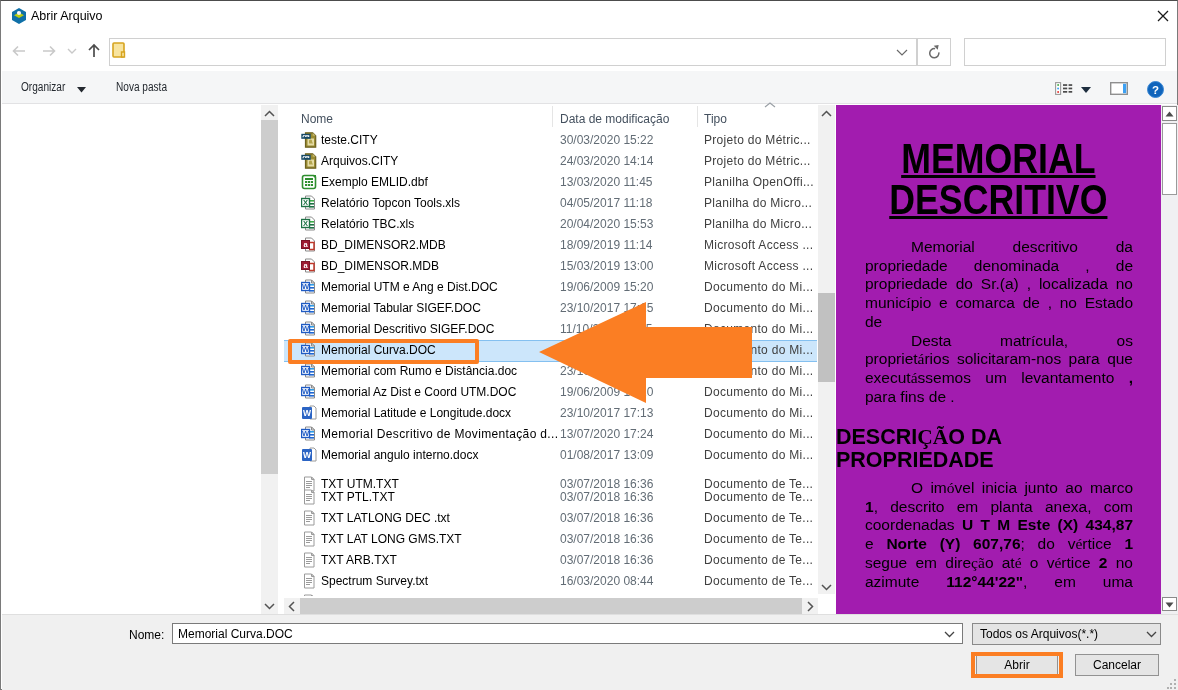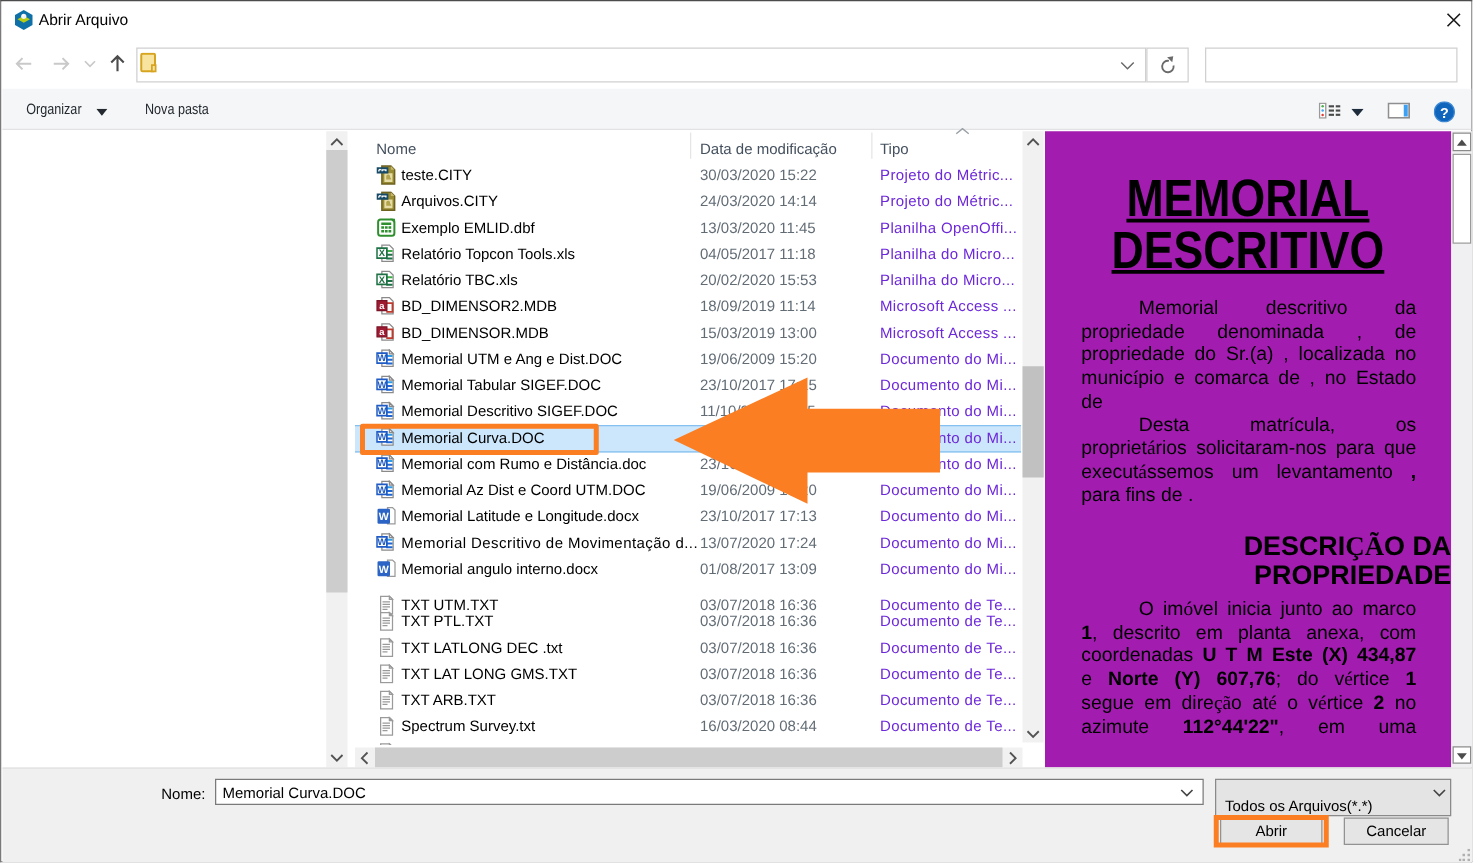--- a/index.html
+++ b/index.html
@@ -25,7 +25,7 @@
 .row{position:absolute;left:0;width:533px;height:21px;font-size:12px;color:#000;white-space:nowrap}
 .row .nm{position:absolute;left:37px;top:3px}
 .row .dt{position:absolute;left:276px;top:3px;color:#626c75}
-.row .tp{position:absolute;left:420px;top:3px;color:#6d28d9;letter-spacing:0.3px}
+.row .tp{position:absolute;left:420px;top:3px;color:#404040;letter-spacing:0.3px}
 .row svg{position:absolute;left:17px;top:2px}
 #selrow{position:absolute;left:0px;top:210px;width:533px;height:22px;background:#cce6fb;border-top:1px solid #84c0f0;border-bottom:1px solid #84c0f0}
 #listvscroll{left:817px;top:104px;width:17px;height:489px;background:#f1f1f1}

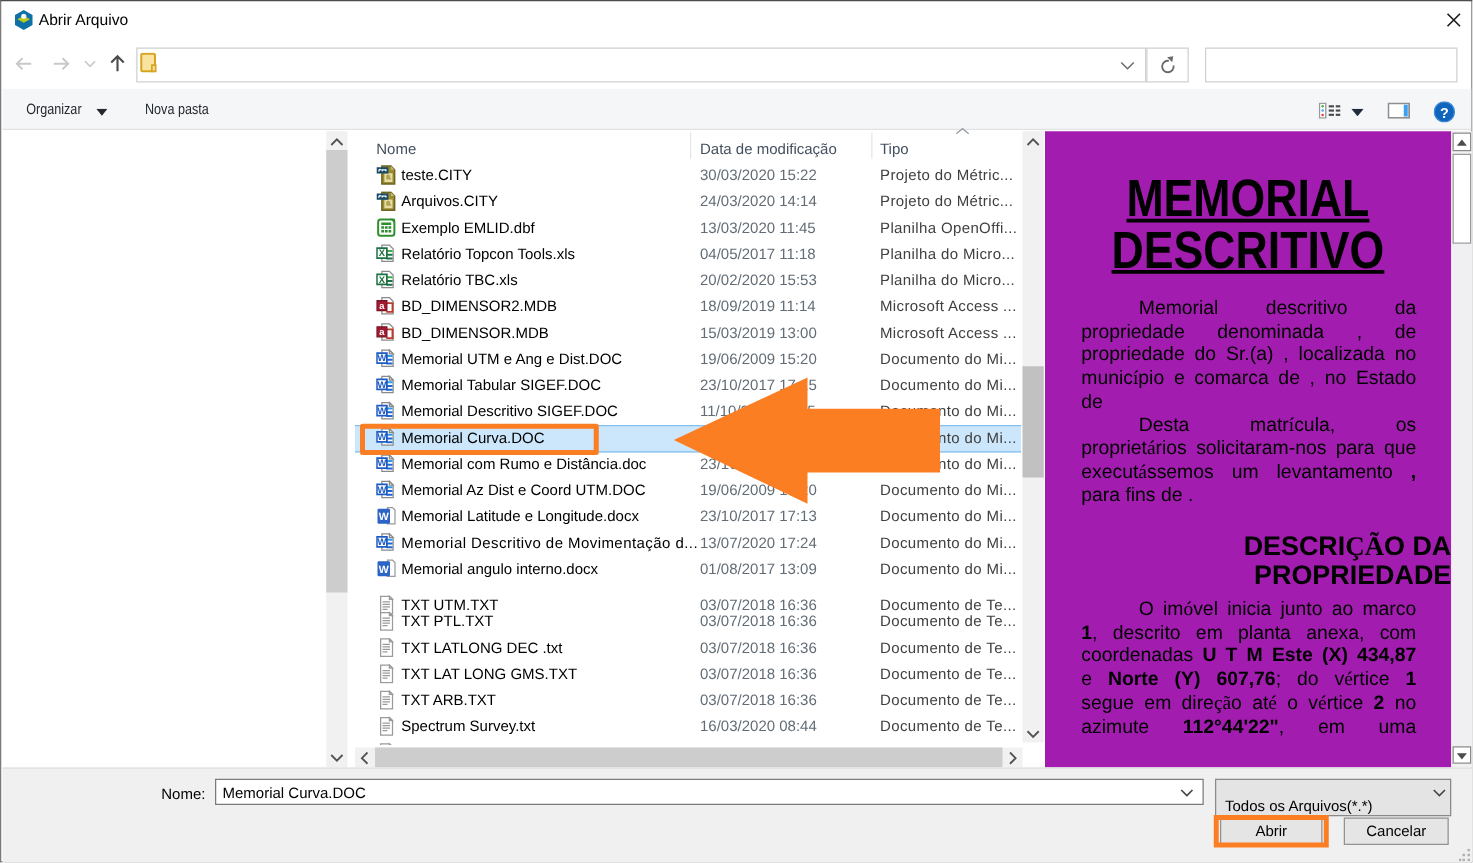--- a/index.html
+++ b/index.html
@@ -245,7 +245,7 @@
           <use href="#i-xls"></use>
         </svg>
         <span class="nm">Relatório TBC.xls</span>
-        <span class="dt">20/02/2020 15:53</span>
+        <span class="dt">20/04/2020 15:53</span>
         <span class="tp">Planilha do Micro...</span>
       </div>
   <div class="row" style="top:105px">

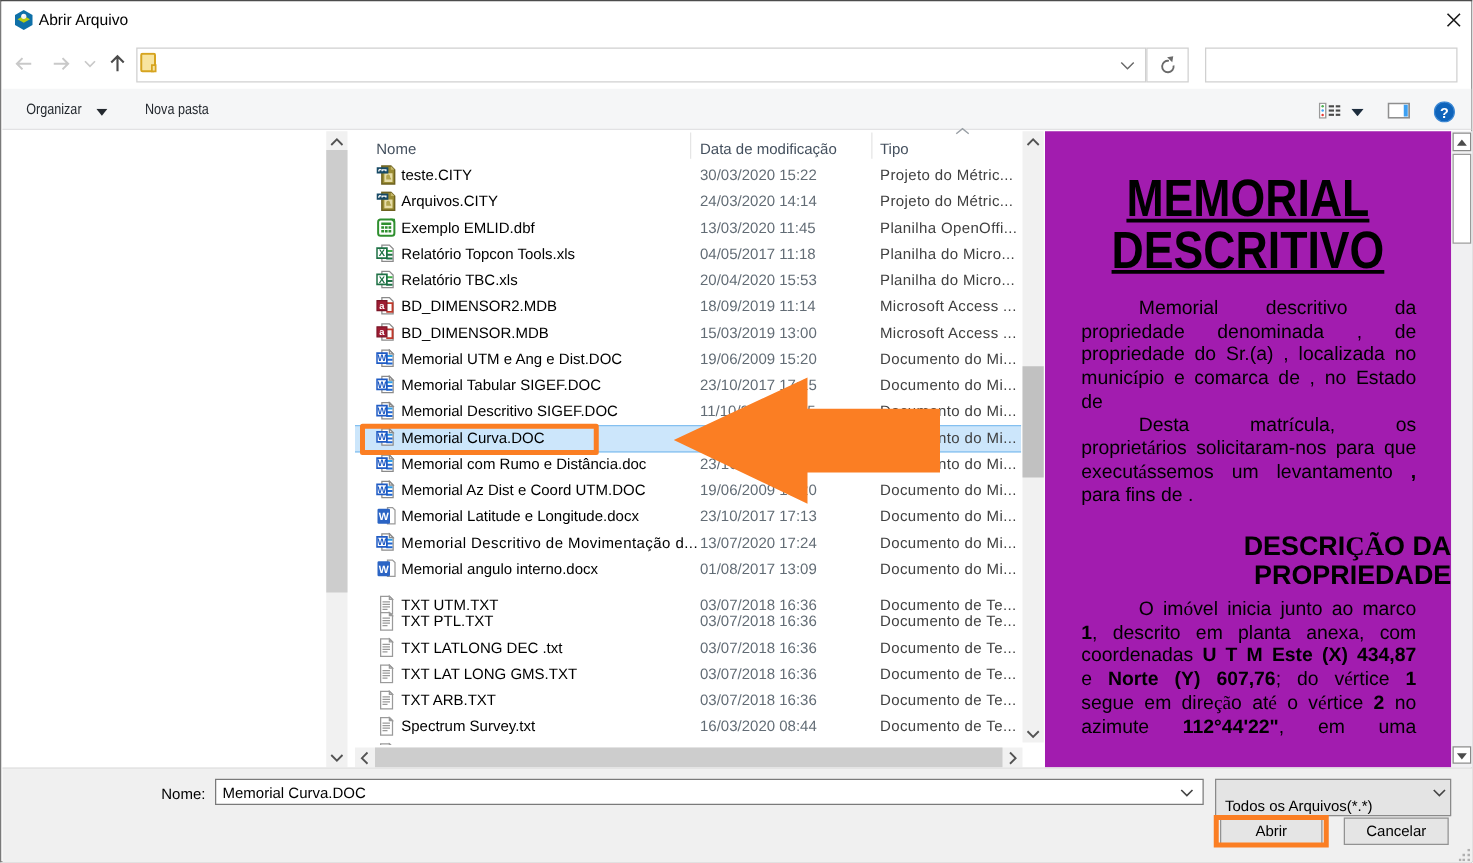--- a/index.html
+++ b/index.html
@@ -45,7 +45,7 @@
 .pvbody div.lst{text-align-last:left}
 .pvbody div.ind{text-indent:46px}
 .ser{font-family:"Liberation Serif",serif}
-#pvhead{position:absolute;left:0;top:321px;width:325px;text-align:right;font-weight:bold;font-size:21.5px;line-height:23px}
+#pvhead{position:absolute;left:0;top:321px;width:325px;text-align:left;font-weight:bold;font-size:21.5px;line-height:23px}
 
 #bottombar{left:1px;top:613px;width:1176px;height:76px;background:#f0f0f0;border-top:1px solid #dfdfdf}
 #fninput{position:absolute;left:171px;top:622px;width:791px;height:21px;background:#fff;border:1px solid #7a7a7a;font-size:12px;padding:3px 5px;}

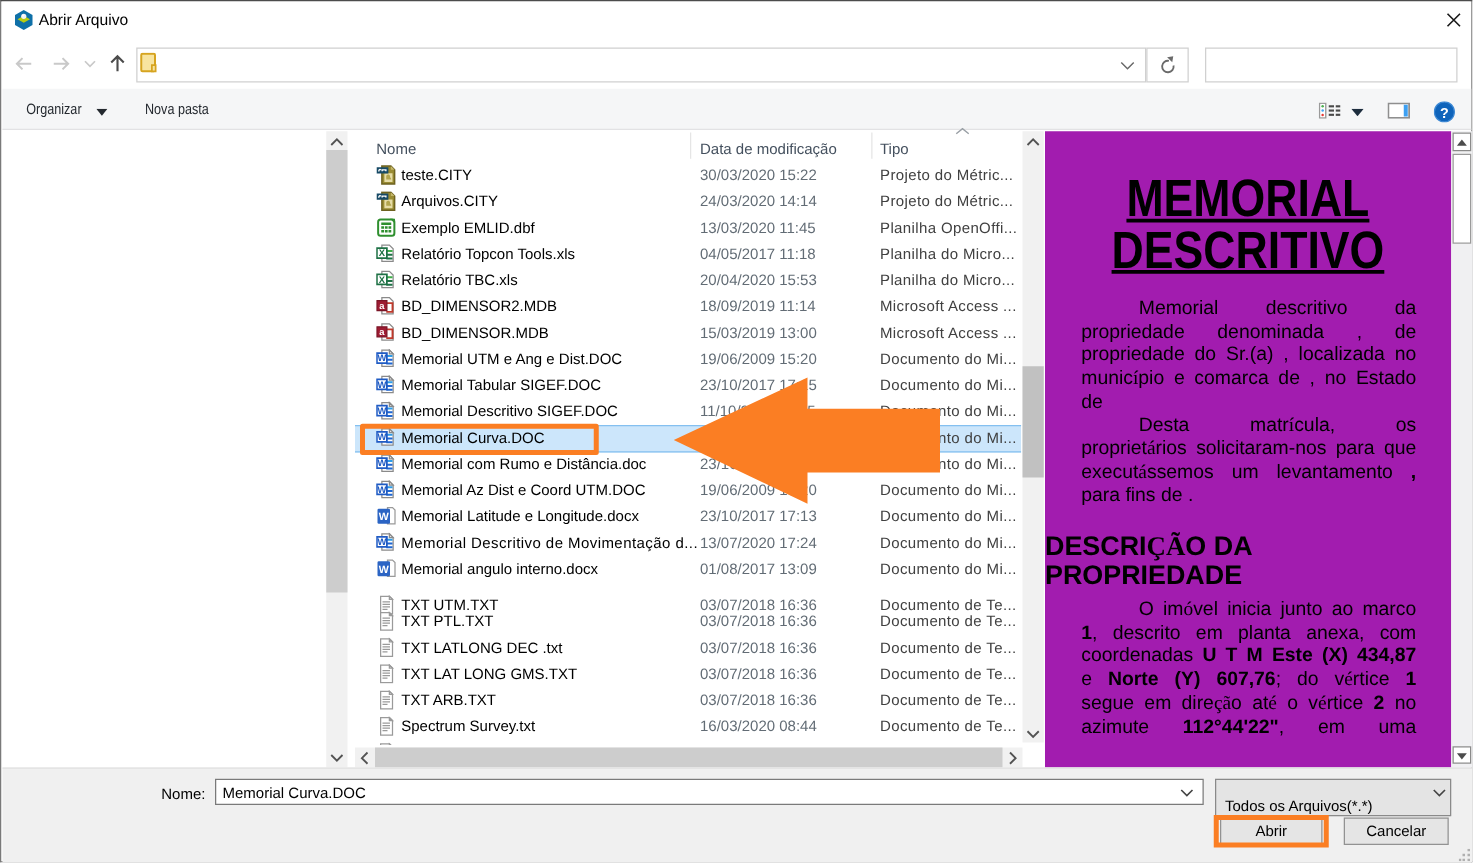--- a/index.html
+++ b/index.html
@@ -49,7 +49,7 @@
 
 #bottombar{left:1px;top:613px;width:1176px;height:76px;background:#f0f0f0;border-top:1px solid #dfdfdf}
 #fninput{position:absolute;left:171px;top:622px;width:791px;height:21px;background:#fff;border:1px solid #7a7a7a;font-size:12px;padding:3px 5px;}
-#filter{position:absolute;left:971px;top:622px;width:189px;height:22px;background:#e4e4e4;border:1px solid #8a8a8a;font-size:12px;padding:14px 7px}
+#filter{position:absolute;left:971px;top:622px;width:189px;height:22px;background:#e4e4e4;border:1px solid #8a8a8a;font-size:12px;padding:3px 7px}
 .btn{position:absolute;background:#e5e5e5;border:1px solid #929292;font-size:12px;text-align:center}
 
 #orect1{position:absolute;left:287px;top:338px;width:191px;height:25px;border:4px solid #fb7e23;border-radius:2px}

